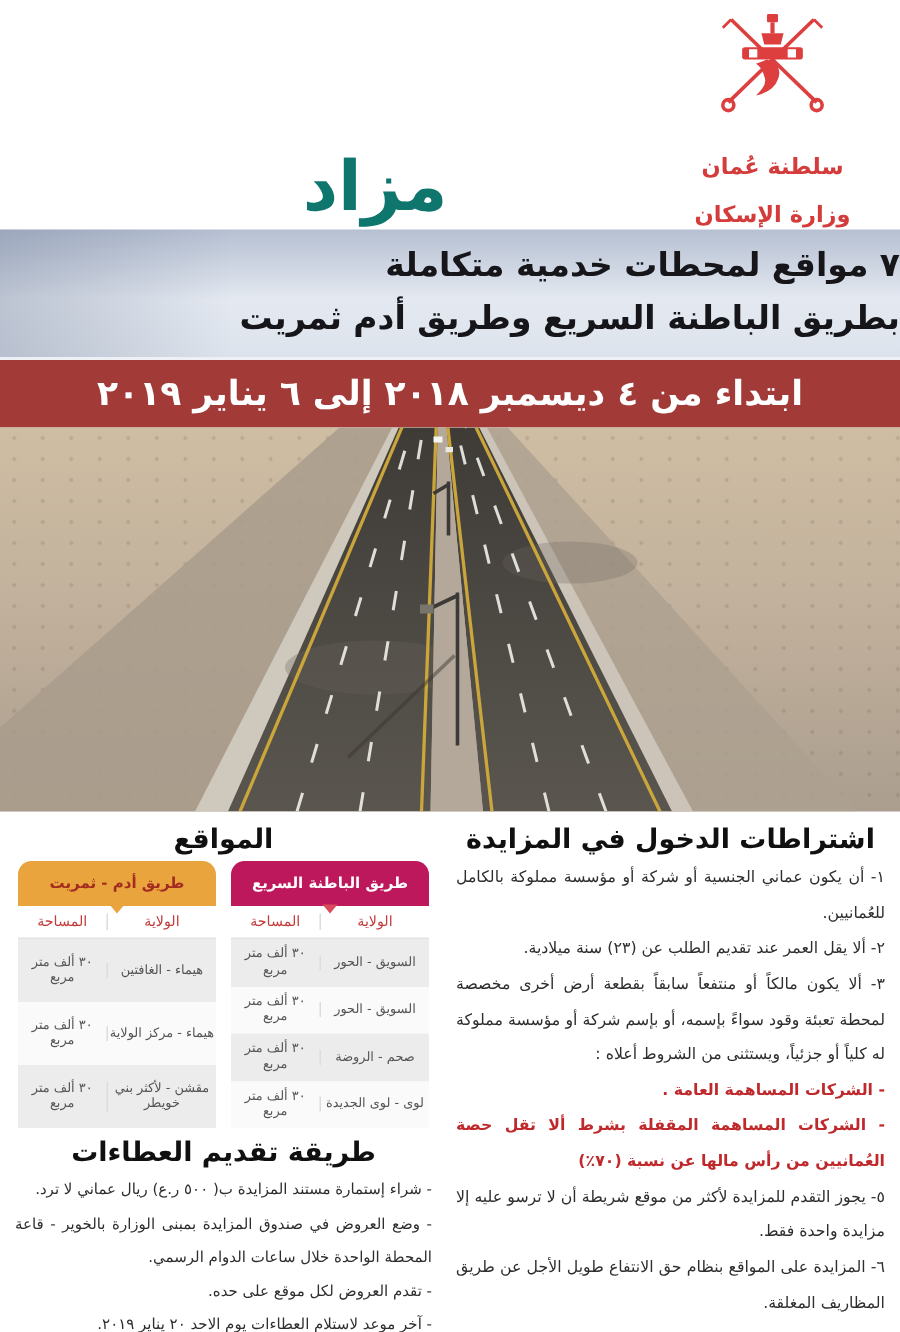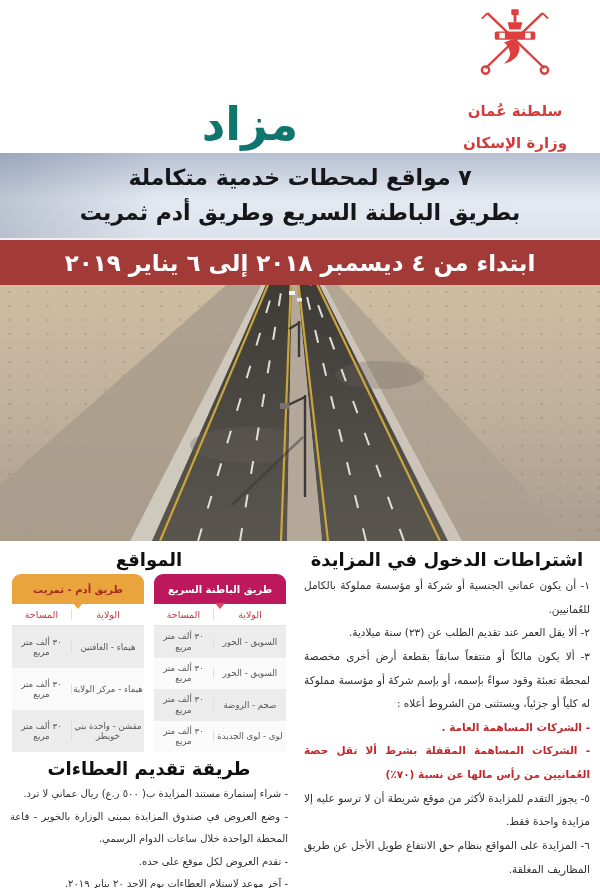--- a/index.html
+++ b/index.html
@@ -15,7 +15,7 @@
   .emblem-txt{color:#d43b3b;font-weight:bold;font-size:15px;line-height:1.35;text-align:center;}
 
   
-  .title-band{height:85px;display:flex;flex-direction:column;justify-content:center;text-align:center;
+  .title-band{height:85px;display:flex;flex-direction:column;justify-content:center;text-align:right;
     background:linear-gradient(90deg,rgba(85,100,130,.28),rgba(255,255,255,0) 26%),
                linear-gradient(180deg,#b6c0d2,#e4e9f1 55%,#dde3ec);}
   .title-band div{font-size:22px;font-weight:bold;color:#16161a;line-height:1.55;}

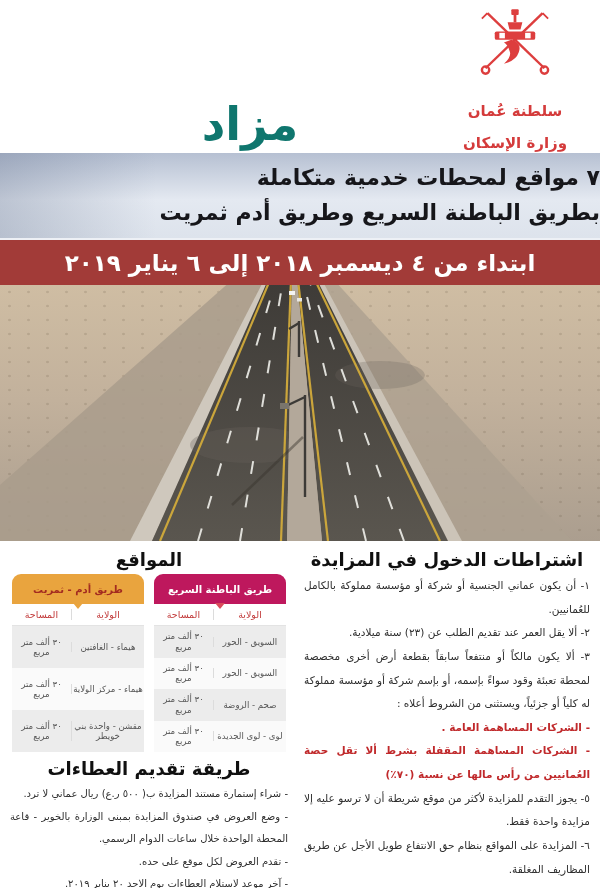--- a/index.html
+++ b/index.html
@@ -220,7 +220,7 @@
               <span class="ca">٣٠ ألف متر مربع</span>
             </div>
             <div class="trow">
-              <span class="cw">مقشن - واحدة بني خويطر</span>
+              <span class="cw">مقشن - لأكثر بني خويطر</span>
               <span class="ca">٣٠ ألف متر مربع</span>
             </div>
           </div>

